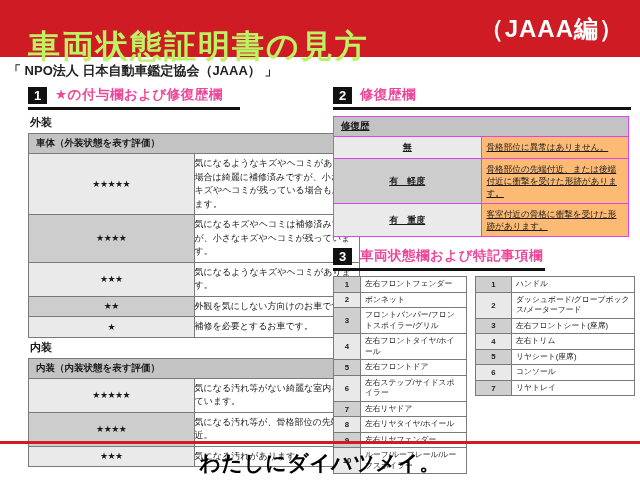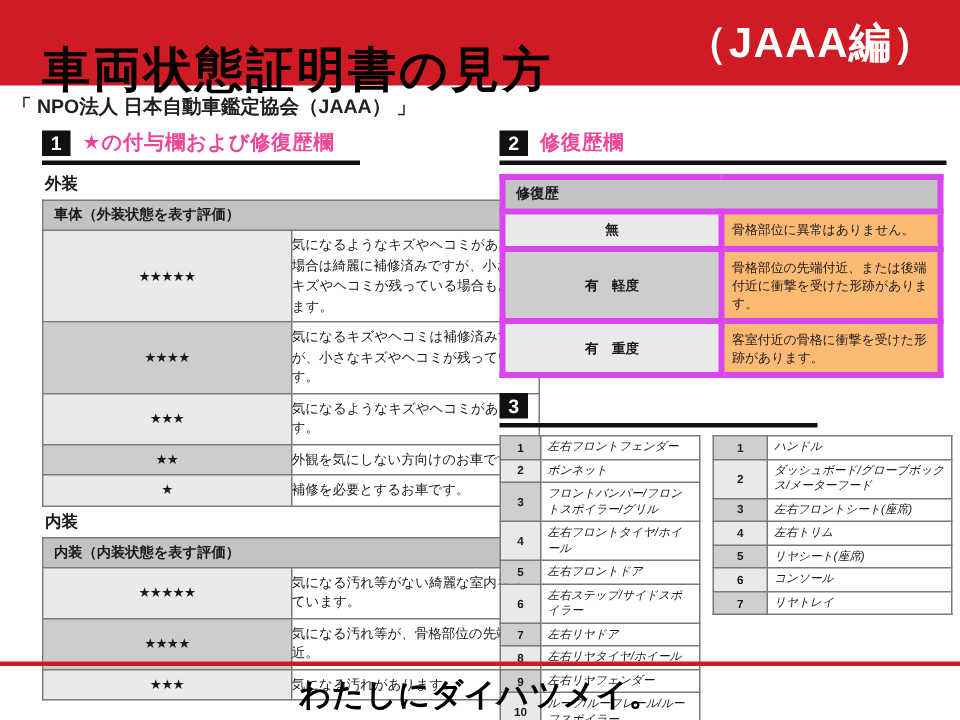--- a/index.html
+++ b/index.html
@@ -13,7 +13,7 @@
     background:#cf1b24; height:57px; display:flex; align-items:center;
     justify-content:space-between; padding:0 16px 0 28px;
   }
-  .header .title { color:#000000; font-size:32px; font-weight:bold; letter-spacing:2px;margin-top:37px; }
+  .header .title { color:#bef264; font-size:32px; font-weight:bold; letter-spacing:2px;margin-top:37px; }
   .header .edition { color:#fff; font-size:28px; font-weight:bold; letter-spacing:1px; }
   .subtitle { font-size:13px; font-weight:bold; color:#222; margin:5px 0 4px 8px; }
 

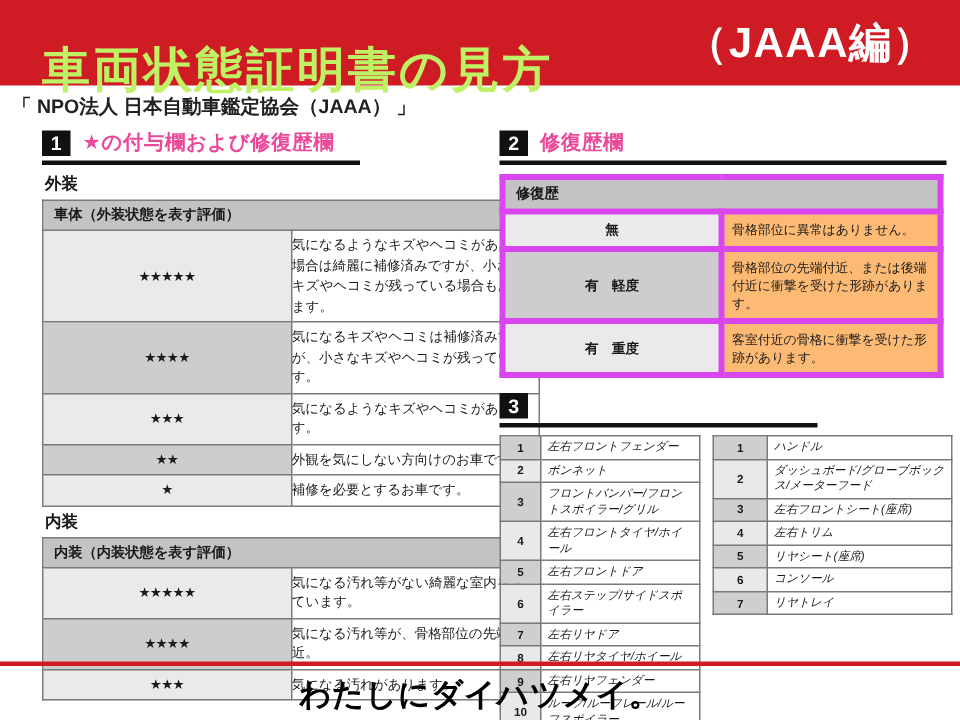--- a/index.html
+++ b/index.html
@@ -14,7 +14,7 @@
     justify-content:space-between; padding:0 16px 0 28px;
   }
   .header .title { color:#bef264; font-size:32px; font-weight:bold; letter-spacing:2px;margin-top:37px; }
-  .header .edition { color:#fff; font-size:28px; font-weight:bold; letter-spacing:1px; }
+  .header .edition { color:#fff; font-size:24px; font-weight:bold; letter-spacing:1px; }
   .subtitle { font-size:13px; font-weight:bold; color:#222; margin:5px 0 4px 8px; }
 
   

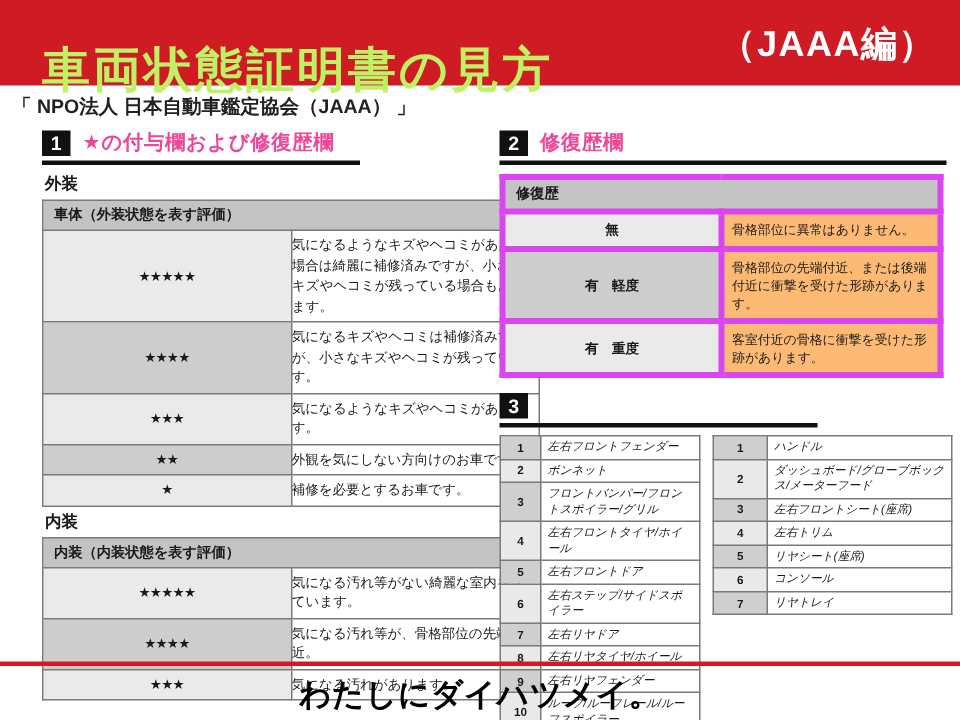--- a/index.html
+++ b/index.html
@@ -48,7 +48,7 @@
 
   
   .repair-table { width:296px; font-size:8.6px; table-layout:fixed; margin-top:6px; }
-  .repair-table th, .repair-table td { border:4px solid #d946ef; }
+  .repair-table th, .repair-table td { border:1px solid #d946ef;text-decoration:underline; }
   .repair-table thead th { background:#c3c3c3; text-align:left; padding:3px 7px;
                            font-size:9.5px; font-weight:bold; }
   .repair-table td.grade { width:56px; text-align:center; font-weight:bold;

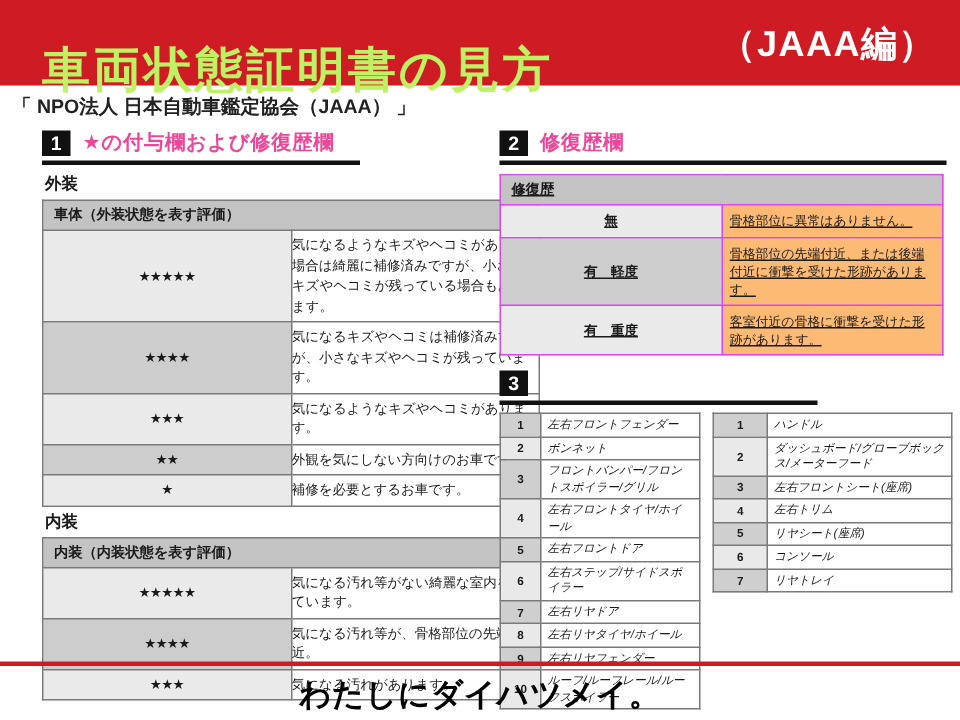--- a/index.html
+++ b/index.html
@@ -183,6 +183,7 @@
 
     <div class="sec-head w3">
       <span class="sec-num">3</span>
+      <span class="sec-title">車両状態欄および特記事項欄</span>
     </div>
 
     <div class="parts-wrap">

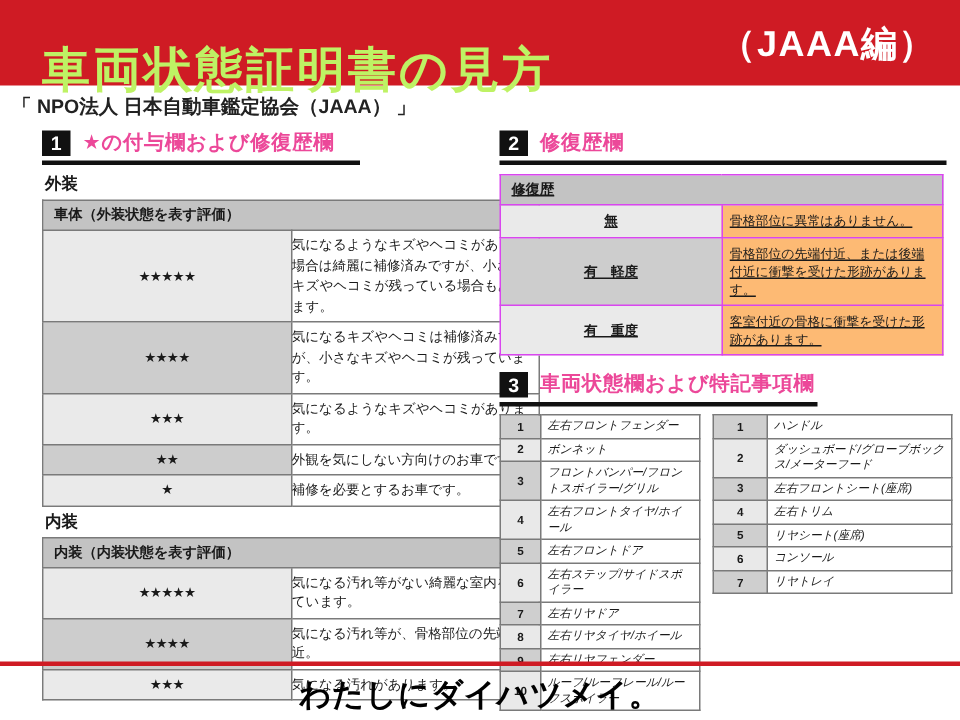--- a/index.html
+++ b/index.html
@@ -62,7 +62,7 @@
   .parts-table { font-size:7.8px; table-layout:fixed; }
   .parts-table td { border:1px solid #7a7a7a; }
   .parts-table td.no { text-align:center; font-weight:bold; padding:2px 0; }
-  .parts-table td.name { background:#fff; padding:2px 4px; line-height:1.35; word-break:break-all;font-style:italic; }
+  .parts-table td.name { background:#fff; padding:2px 4px; line-height:1.35; word-break:break-all; }
   .parts-table tbody tr:nth-child(odd) td.no { background:#cfcfcf; }
   .parts-table tbody tr:nth-child(even) td.no { background:#e9e9e9; }
   .parts-left { width:134px; }

